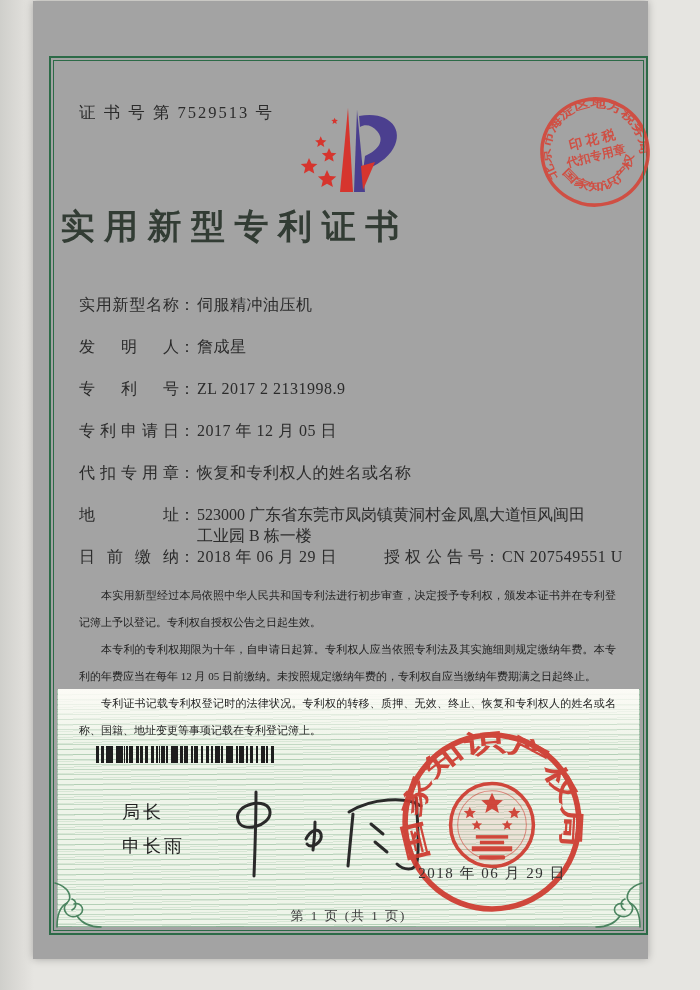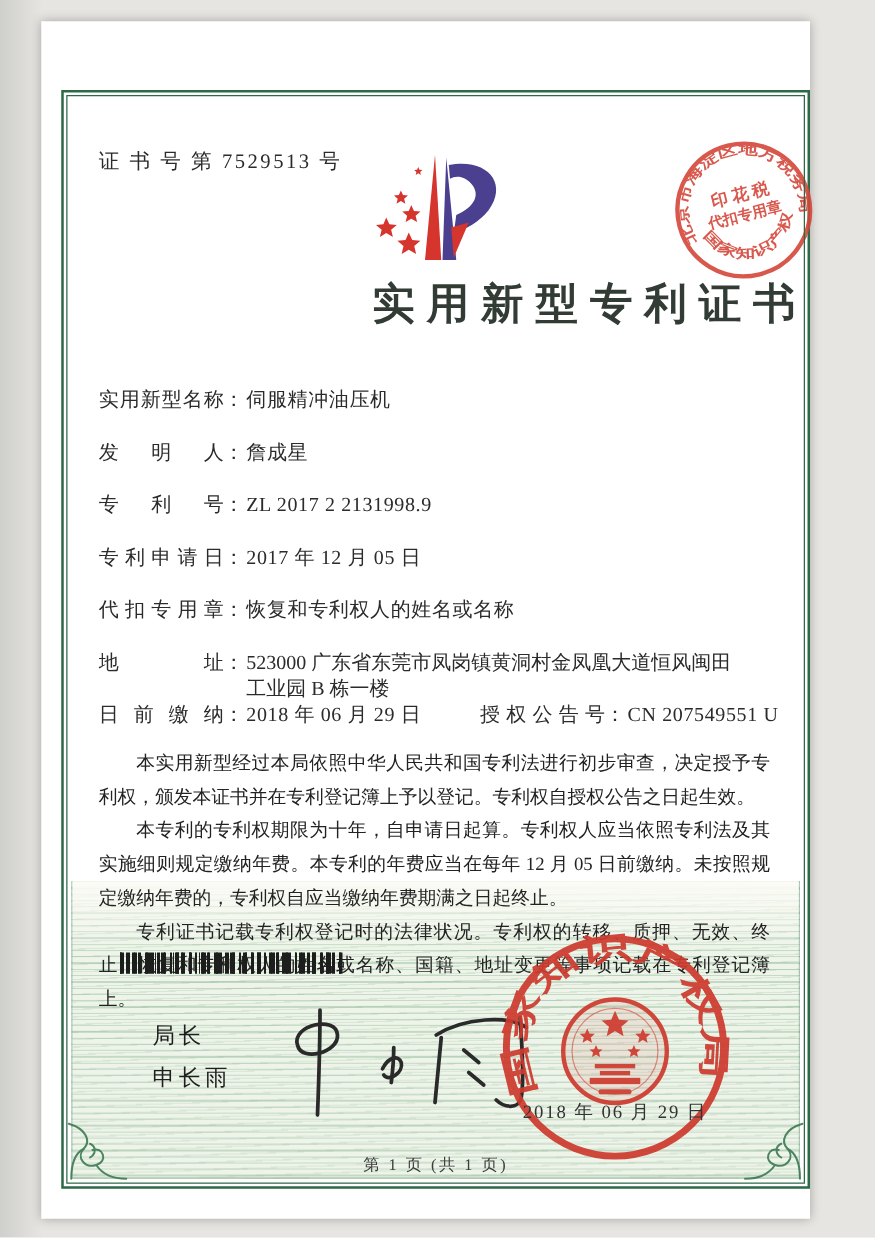--- a/index.html
+++ b/index.html
@@ -15,8 +15,8 @@
   .stage{position:relative;width:700px;height:990px;overflow:hidden;background:#e6e5e1;}
   .stage::before{content:"";position:absolute;left:0;top:0;width:34px;height:990px;
     background:linear-gradient(90deg,#cfcfcb,#dddcd8 60%,#e6e5e1);}
-  .paper{position:absolute;left:33px;top:17px;width:615px;height:958px;
-    background:#ffffff;box-shadow:0 0 8px rgba(0,0,0,.28);}
+  .paper{position:absolute;left:33px;top:1px;width:615px;height:958px;
+    background:#a3a3a3;box-shadow:0 0 8px rgba(0,0,0,.28);}
   .frame{position:absolute;left:16px;top:55px;width:599px;height:879px;
     border:2px solid var(--border_green);}
   .frame::after{content:"";position:absolute;left:2px;top:2px;right:2px;bottom:2px;

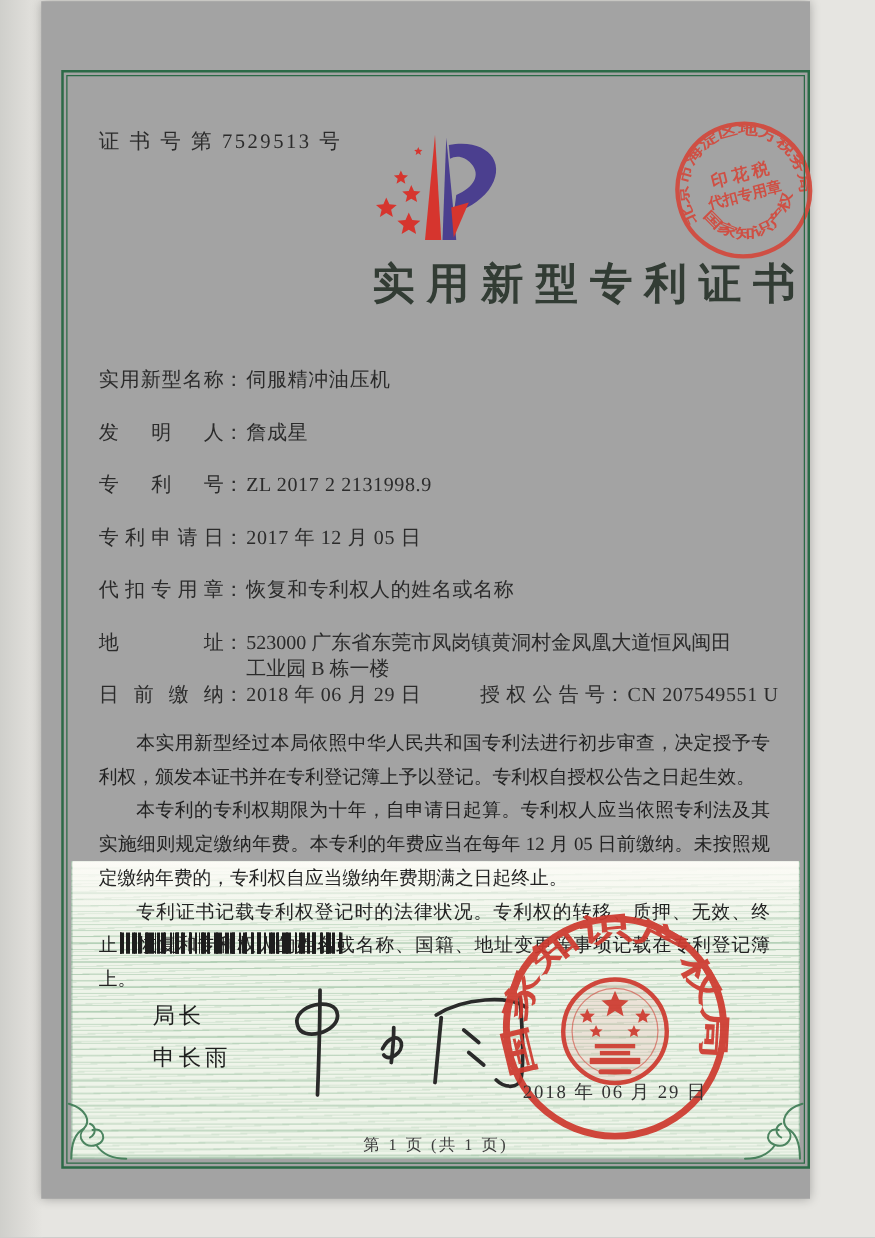--- a/index.html
+++ b/index.html
@@ -39,7 +39,7 @@
 
   .cert-no{position:absolute;left:28px;top:44px;font-size:16.5px;letter-spacing:2px;color:var(--ink);}
   .logo{position:absolute;left:0;right:0;top:46px;text-align:center;}
-  .title{position:absolute;left:0;right:0;top:146px;text-align:right;
+  .title{position:absolute;left:0;right:0;top:146px;text-align:left;
     font-size:34px;font-weight:700;letter-spacing:.28em;text-indent:.28em;color:#323c34;}
 
   .fields{position:absolute;left:28px;right:26px;top:238px;font-size:16px;color:var(--ink);}

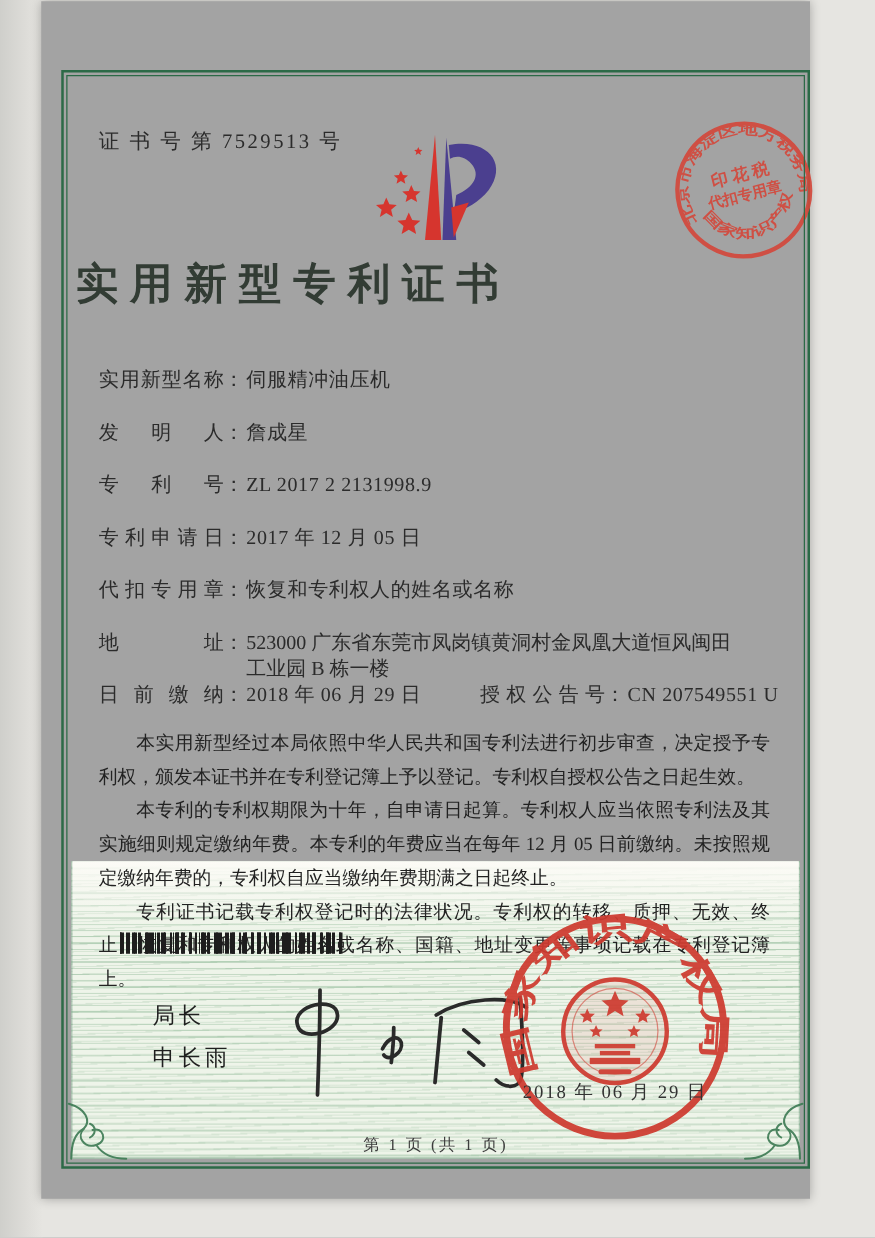--- a/index.html
+++ b/index.html
@@ -54,7 +54,7 @@
   .grant .right{position:absolute;left:305px;top:0;}
 
   .body-text{position:absolute;left:28px;right:30px;top:524px;
-    font-size:15px;line-height:27px;color:#222;text-align:justify;}
+    font-size:11px;line-height:27px;color:#222;text-align:justify;}
   .body-text p{text-indent:2em;}
 
   .barcode{position:absolute;left:45px;top:688px;width:178px;height:17px;

